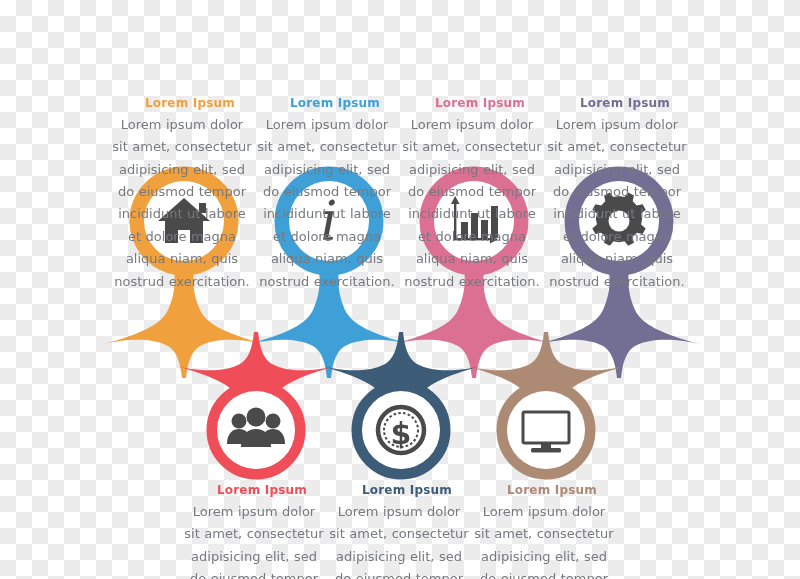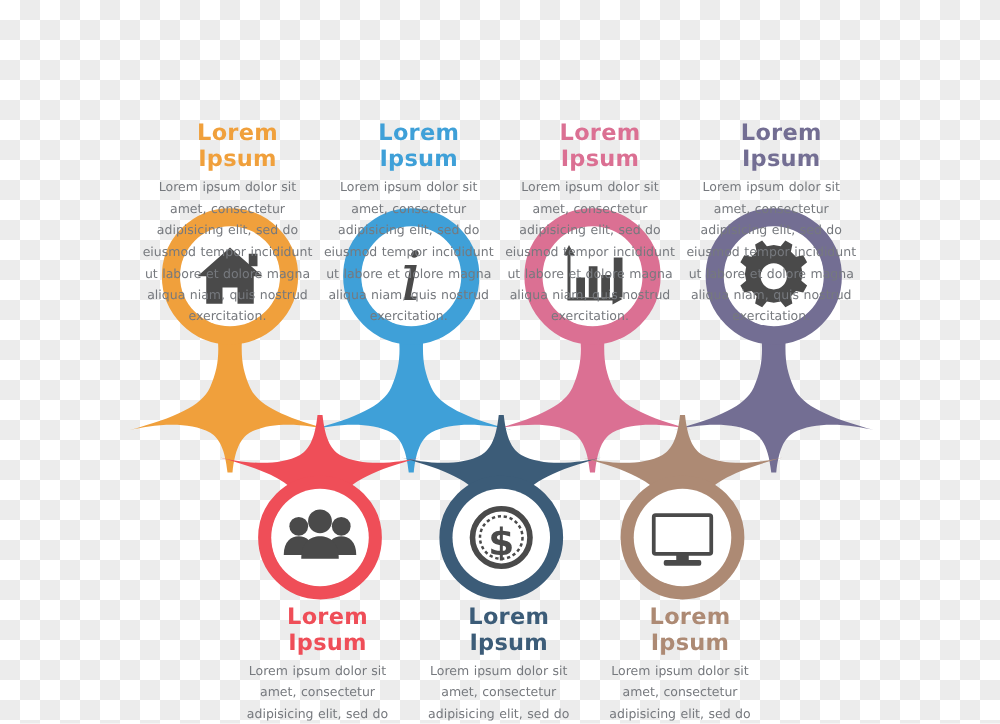--- a/index.html
+++ b/index.html
@@ -38,7 +38,7 @@
   .tb-title {
     font-family: "DejaVu Sans", sans-serif;
     font-weight: bold;
-    font-size: 18px;
+    font-size: 12px;
     text-align: center;
     margin: 0 0 4px 16px;
     letter-spacing: 0.2px;

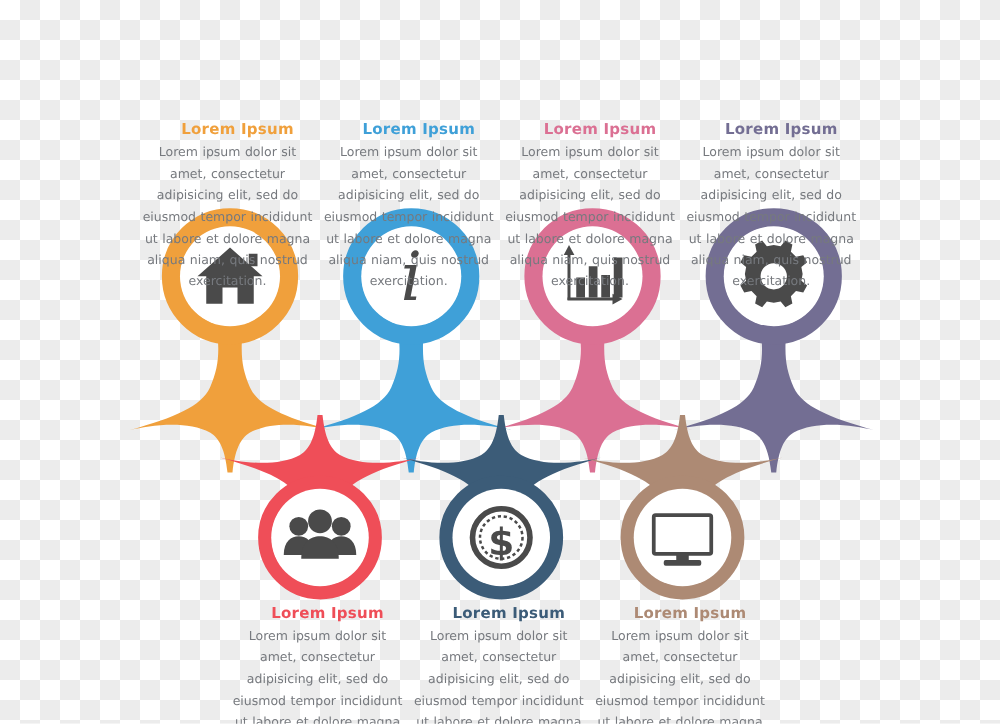--- a/index.html
+++ b/index.html
@@ -45,7 +45,7 @@
   }
   .tb-body {
     font-family: "DejaVu Sans", sans-serif;
-    font-size: 10px;
+    font-size: 13px;
     line-height: 1.72;
     color: #76797e;
     text-align: center;

